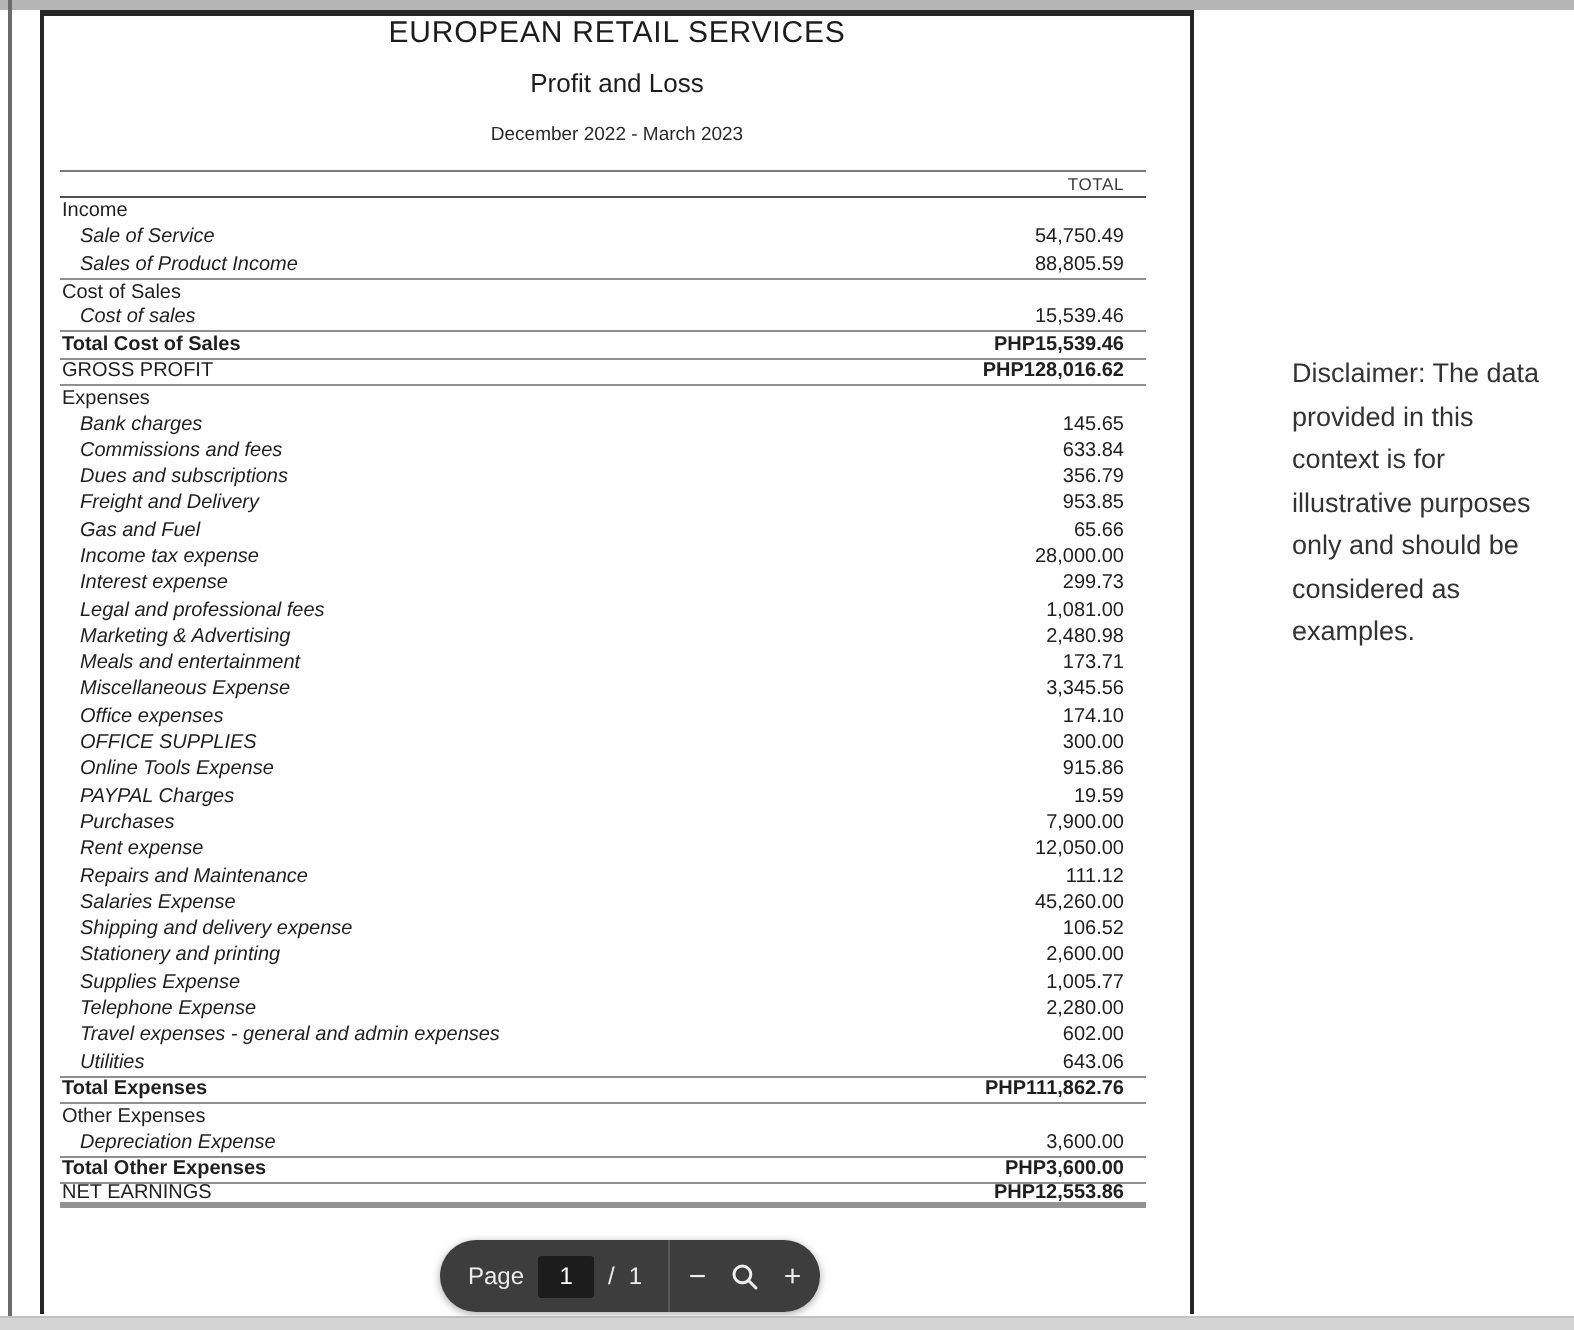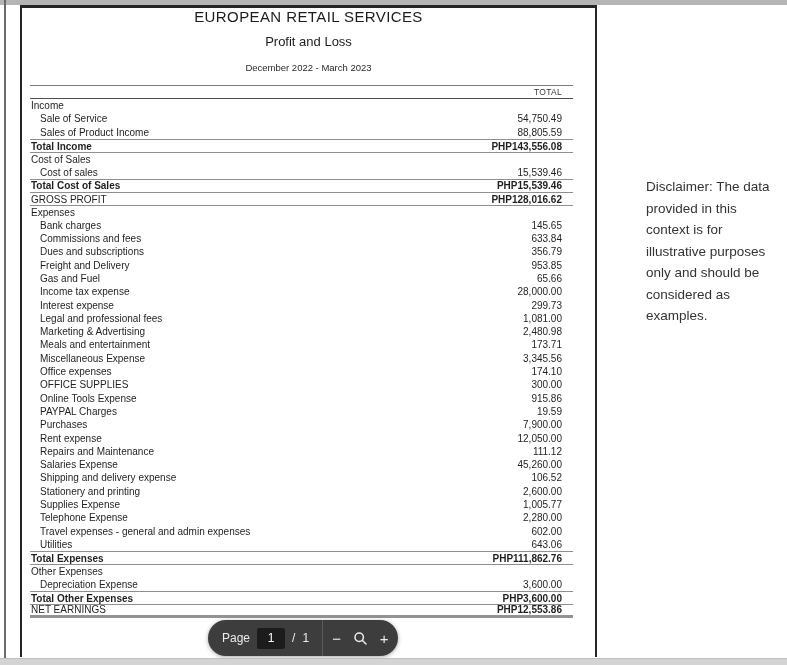--- a/index.html
+++ b/index.html
@@ -53,7 +53,7 @@
   .row.line-above { border-top: 1px solid #8f8f8f; }
   .row.double-bottom { border-bottom: 3px solid #939393; }
   .row .lbl { padding-left: 1px; white-space: nowrap; }
-  .row.item .lbl { padding-left: 10px; }
+  .row.item .lbl { padding-left: 10px; font-style: italic; }
   .row .val { padding-right: 11px; white-space: nowrap; }
   .row.total .lbl, .row.total .val { font-weight: bold; }
   .row.grand .val { font-weight: bold; }

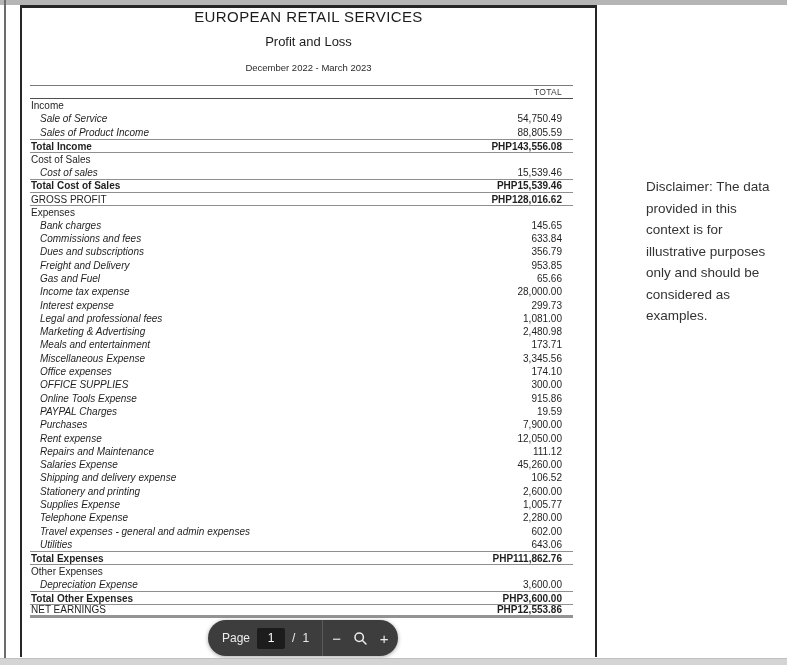--- a/index.html
+++ b/index.html
@@ -123,10 +123,6 @@
         <div class="row item">
           <span class="lbl">Sales of Product Income</span>
           <span class="val">88,805.59</span>
-        </div>
-        <div class="row total line-above">
-          <span class="lbl">Total Income</span>
-          <span class="val">PHP143,556.08</span>
         </div>
         <div class="row section line-above">
           <span class="lbl">Cost of Sales</span>

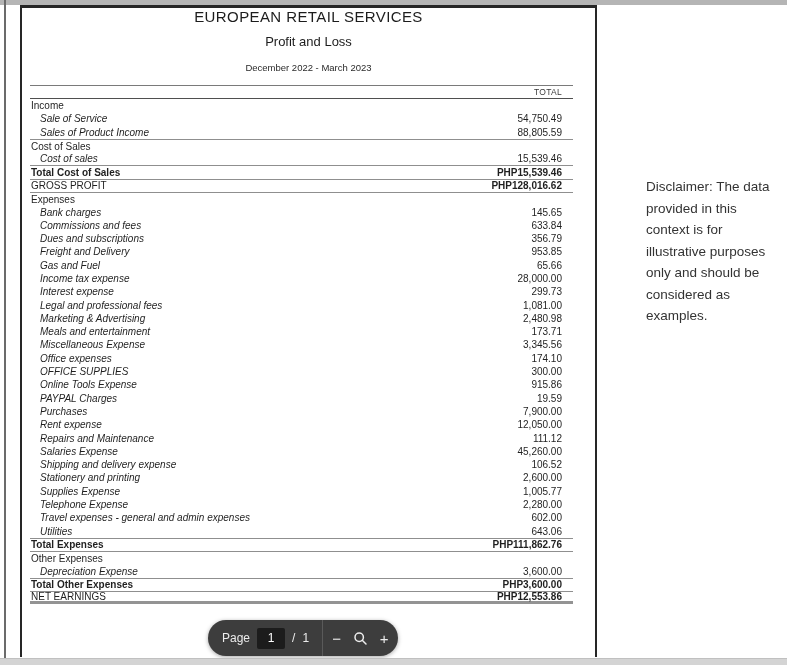--- a/index.html
+++ b/index.html
@@ -64,7 +64,7 @@
   }
 
   .toolbar {
-    position: absolute; left: 208px; top: 620px; width: 190px; height: 36px;
+    position: absolute; left: 220px; top: 620px; width: 190px; height: 36px;
     background: #3d3d3d; border-radius: 18px;
     display: flex; align-items: center;
     box-shadow: 0 1px 4px rgba(0,0,0,0.35);

